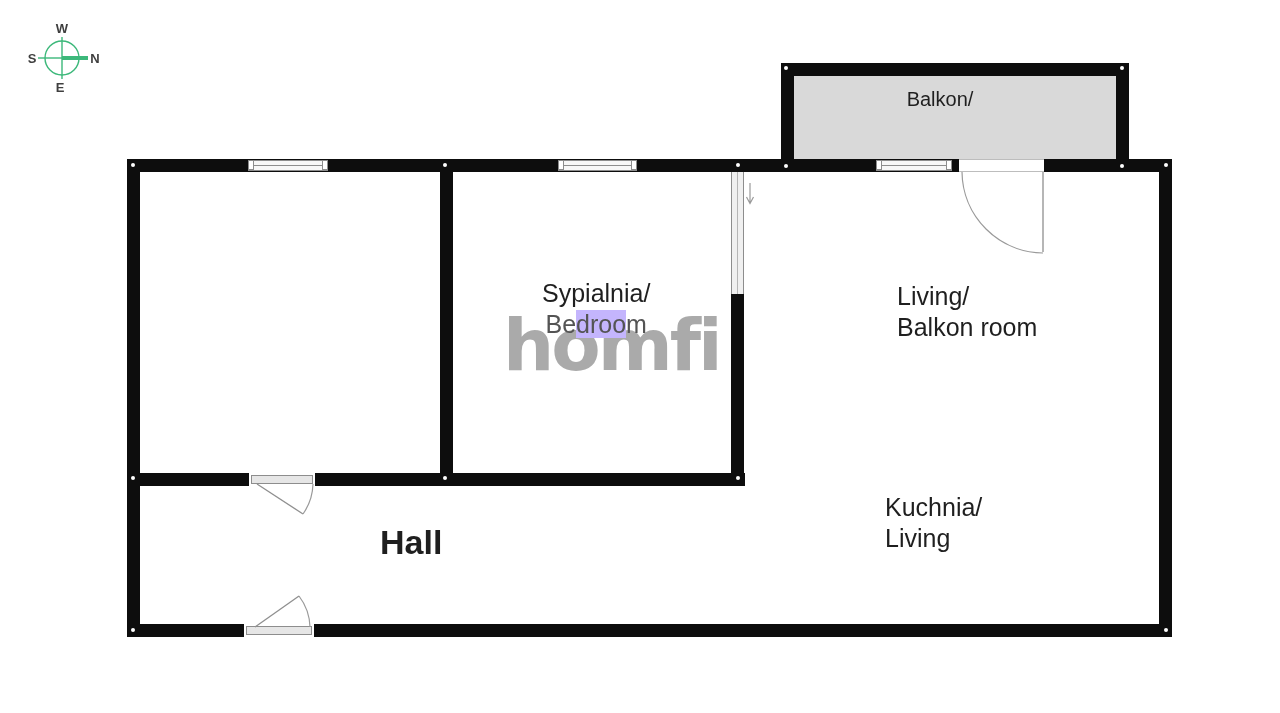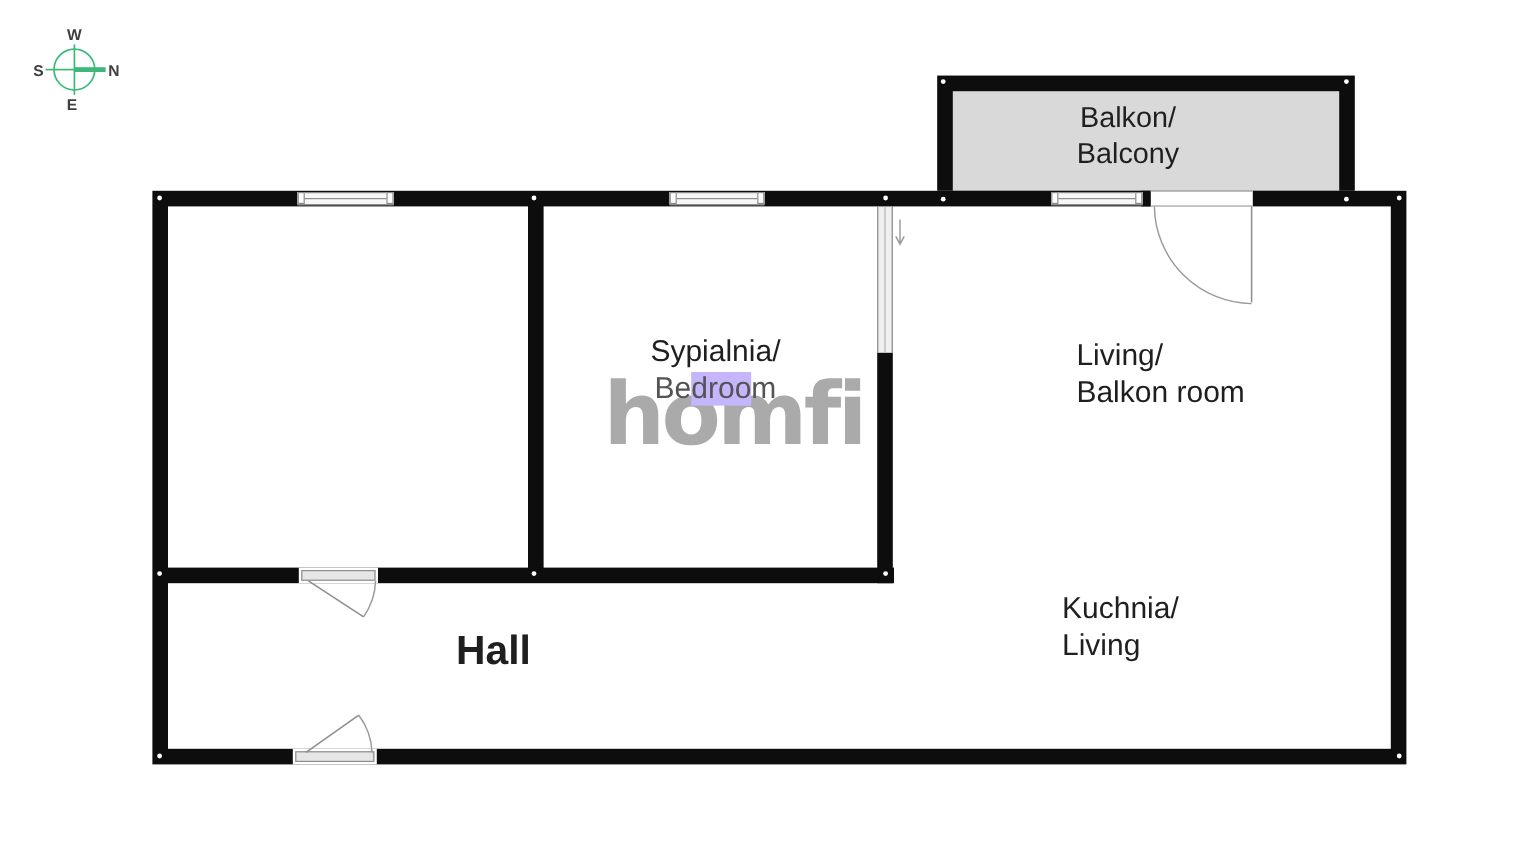--- a/index.html
+++ b/index.html
@@ -57,7 +57,7 @@
   }
   
   .room-label { position:absolute; z-index:8; color:#1f1f1f; font-size:25px; line-height:31px; white-space:nowrap; }
-  .label-balcony { left:781px; top:84px; width:348px; text-align:center; padding-right:30px; box-sizing:border-box; font-size:24px; line-height:30px; z-index:8; position:absolute; color:#1f1f1f;}
+  .label-balcony { left:781px; top:84px; width:348px; text-align:center; padding-right:30px; box-sizing:border-box; font-size:20px; line-height:30px; z-index:8; position:absolute; color:#1f1f1f;}
   .label-bathroom { left:240px; top:279px; }
   .label-bedroom  { left:542px; top:278px;text-align:center; }
   .label-bedroom .en { color:#545454; }

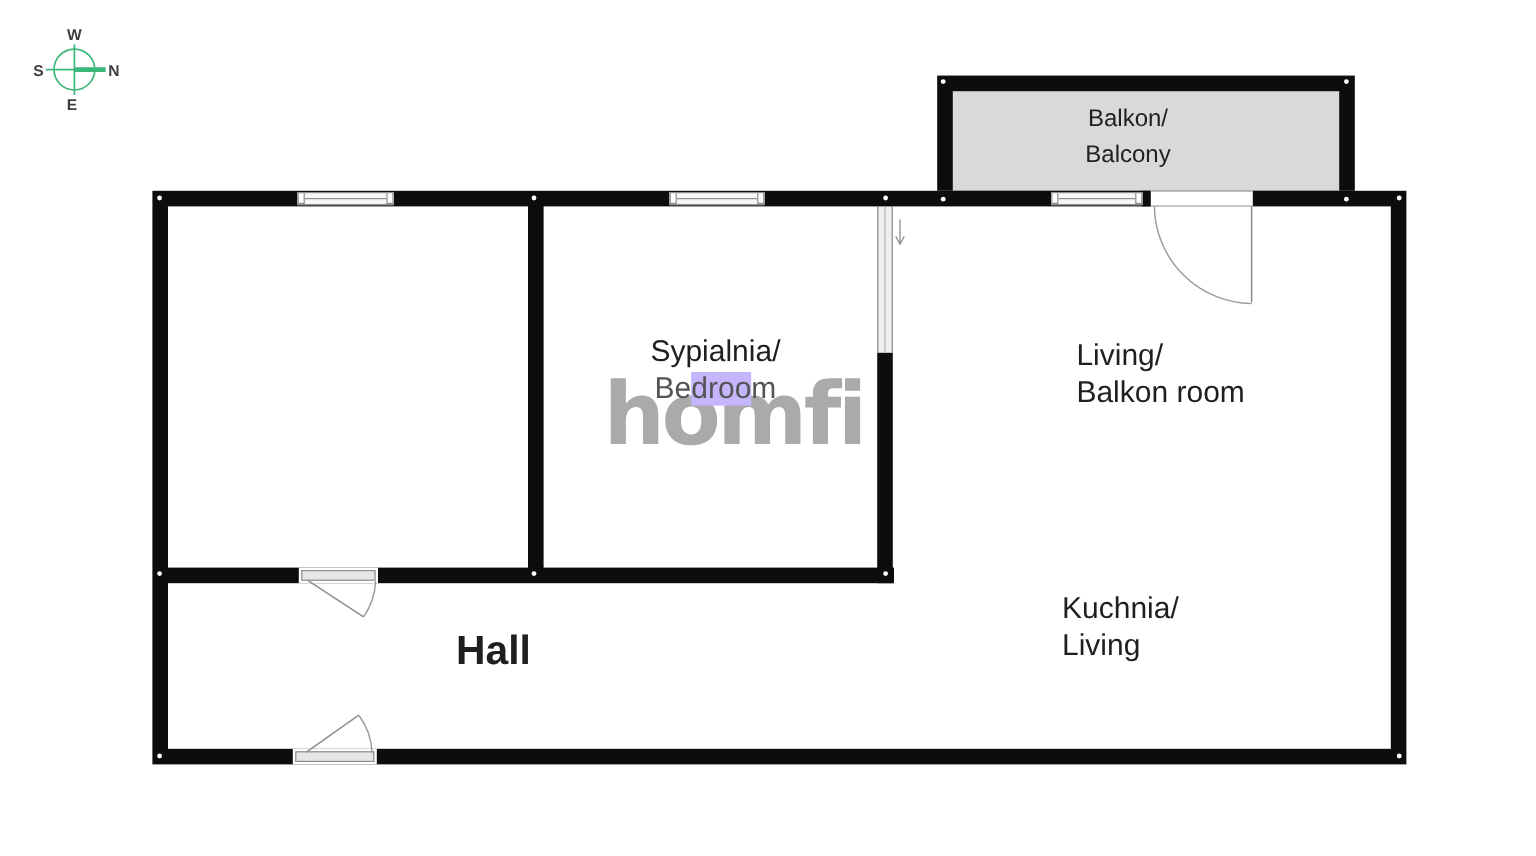--- a/index.html
+++ b/index.html
@@ -140,7 +140,6 @@
 
   <div class="label-balcony">
     <div>Balkon/</div>
-    <div>Balcony</div>
   </div>
 
 

